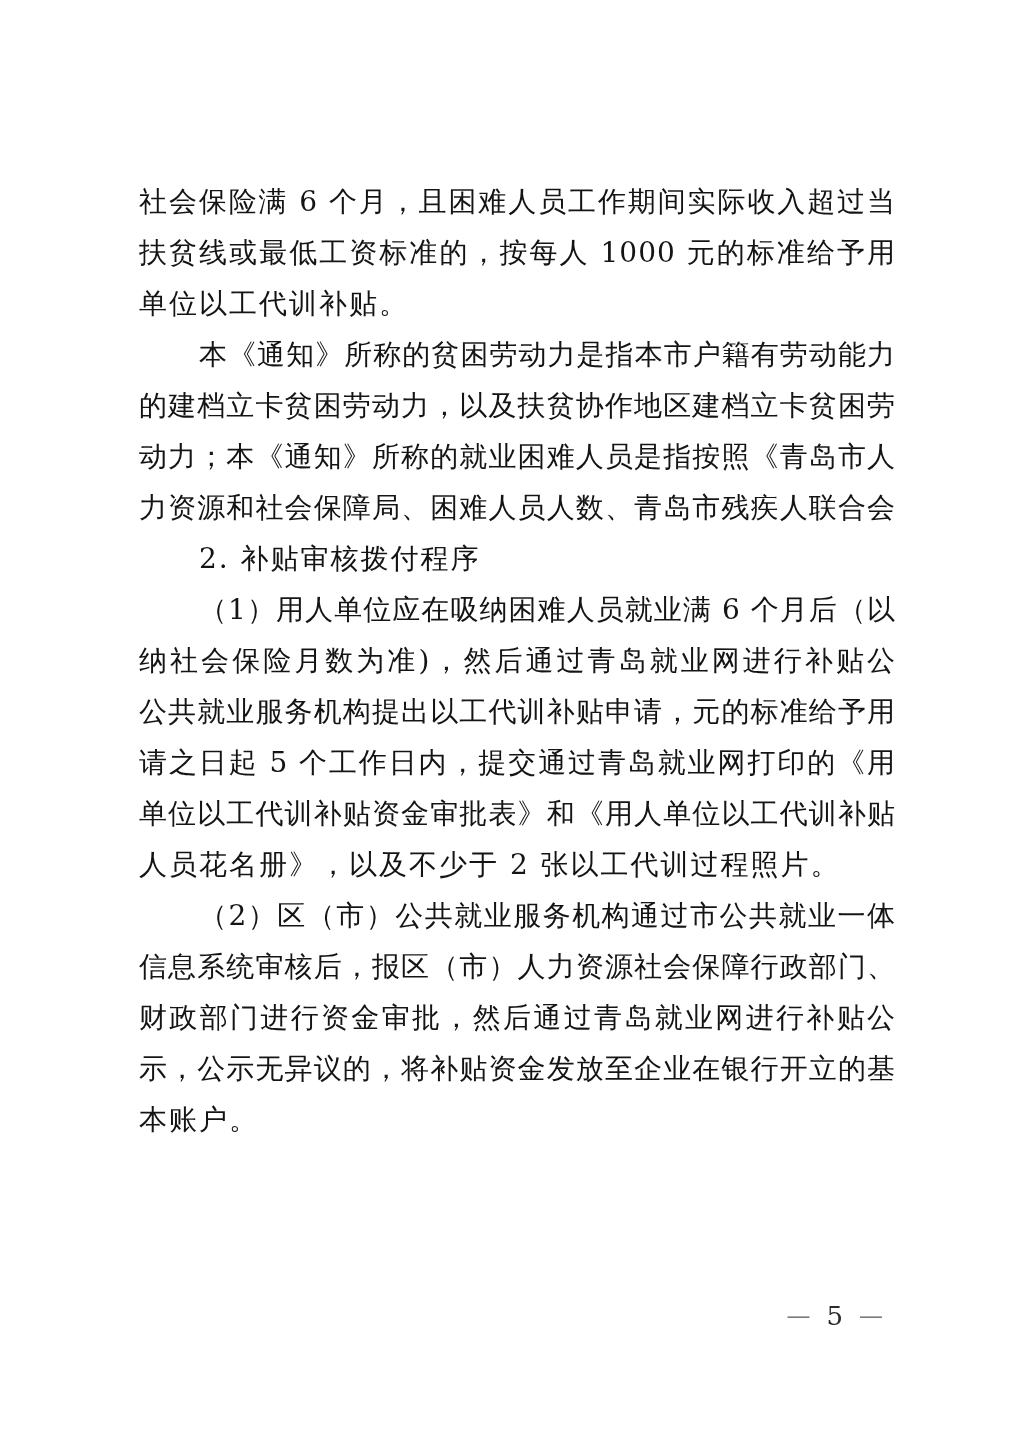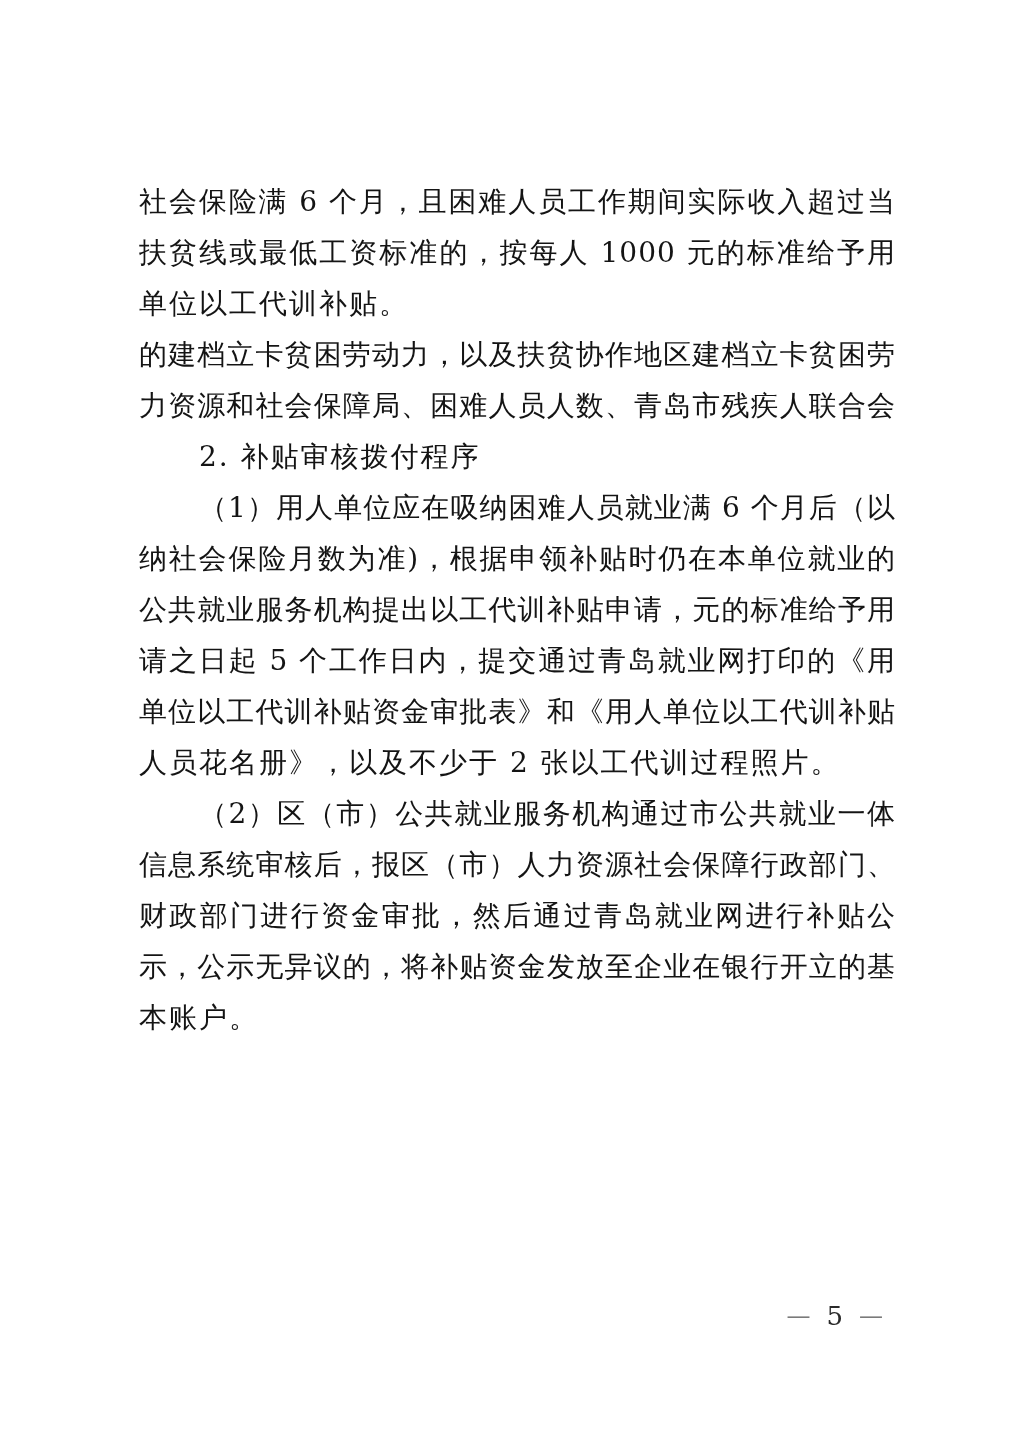--- a/index.html
+++ b/index.html
@@ -66,6 +66,7 @@
   <div class="ln">社会保险满 6 个月，且困难人员工作期间实际收入超过当年</div>
   <div class="ln">扶贫线或最低工资标准的，按每人 1000 元的标准给予用人</div>
   <div class="ln end">单位以工代训补贴。</div>
+  <div class="ln first">本《通知》所称的贫困劳动力是指本市户籍有劳动能力</div>
   <div class="ln">的建档立卡贫困劳动力，以及扶贫协作地区建档立卡贫困劳</div>
   <div class="ln">力资源和社会保障局、困难人员人数、青岛市残疾人联合会</div>
   <div class="ln first end">2. 补贴审核拨付程序</div>

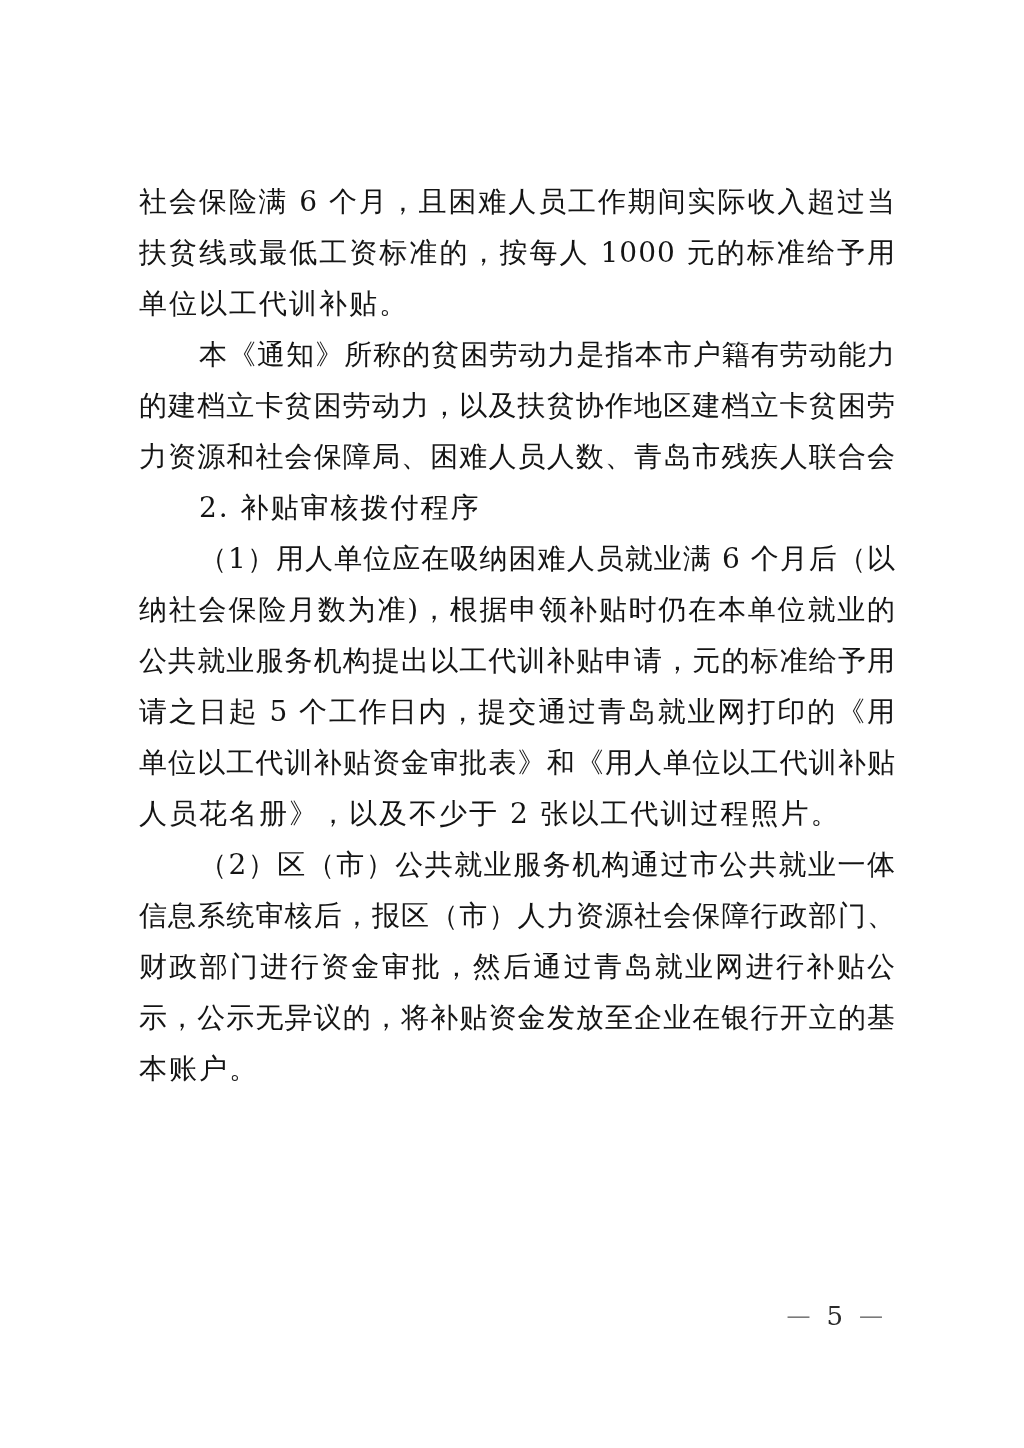--- a/index.html
+++ b/index.html
@@ -68,6 +68,7 @@
   <div class="ln end">单位以工代训补贴。</div>
   <div class="ln first">本《通知》所称的贫困劳动力是指本市户籍有劳动能力</div>
   <div class="ln">的建档立卡贫困劳动力，以及扶贫协作地区建档立卡贫困劳</div>
+  <div class="ln">动力；本《通知》所称的就业困难人员是指按照《青岛市人</div>
   <div class="ln">力资源和社会保障局、困难人员人数、青岛市残疾人联合会</div>
   <div class="ln first end">2. 补贴审核拨付程序</div>
   <div class="ln first">（1）用人单位应在吸纳困难人员就业满 6 个月后（以缴</div>

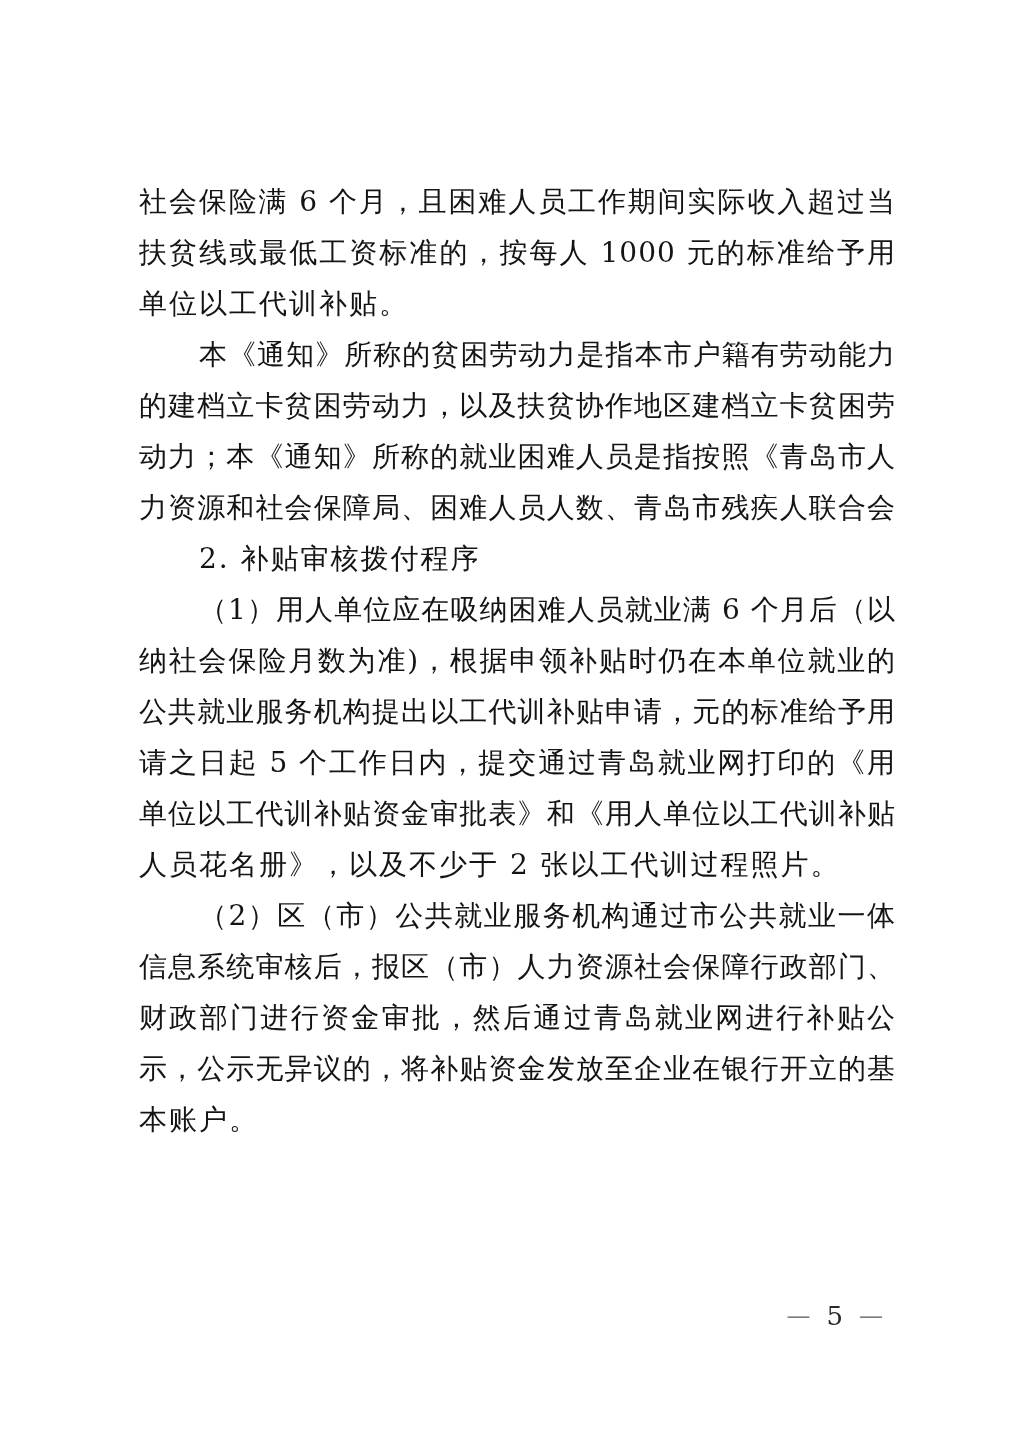--- a/index.html
+++ b/index.html
@@ -72,7 +72,7 @@
   <div class="ln">力资源和社会保障局、困难人员人数、青岛市残疾人联合会</div>
   <div class="ln first end">2. 补贴审核拨付程序</div>
   <div class="ln first">（1）用人单位应在吸纳困难人员就业满 6 个月后（以缴</div>
-  <div class="ln">纳社会保险月数为准)，根据申领补贴时仍在本单位就业的</div>
+  <div class="ln">纳社会保险月数为准)，然后通过青岛就业网进行补贴公</div>
   <div class="ln">公共就业服务机构提出以工代训补贴申请，元的标准给予用人</div>
   <div class="ln">请之日起 5 个工作日内，提交通过青岛就业网打印的《用人</div>
   <div class="ln">单位以工代训补贴资金审批表》和《用人单位以工代训补贴</div>

